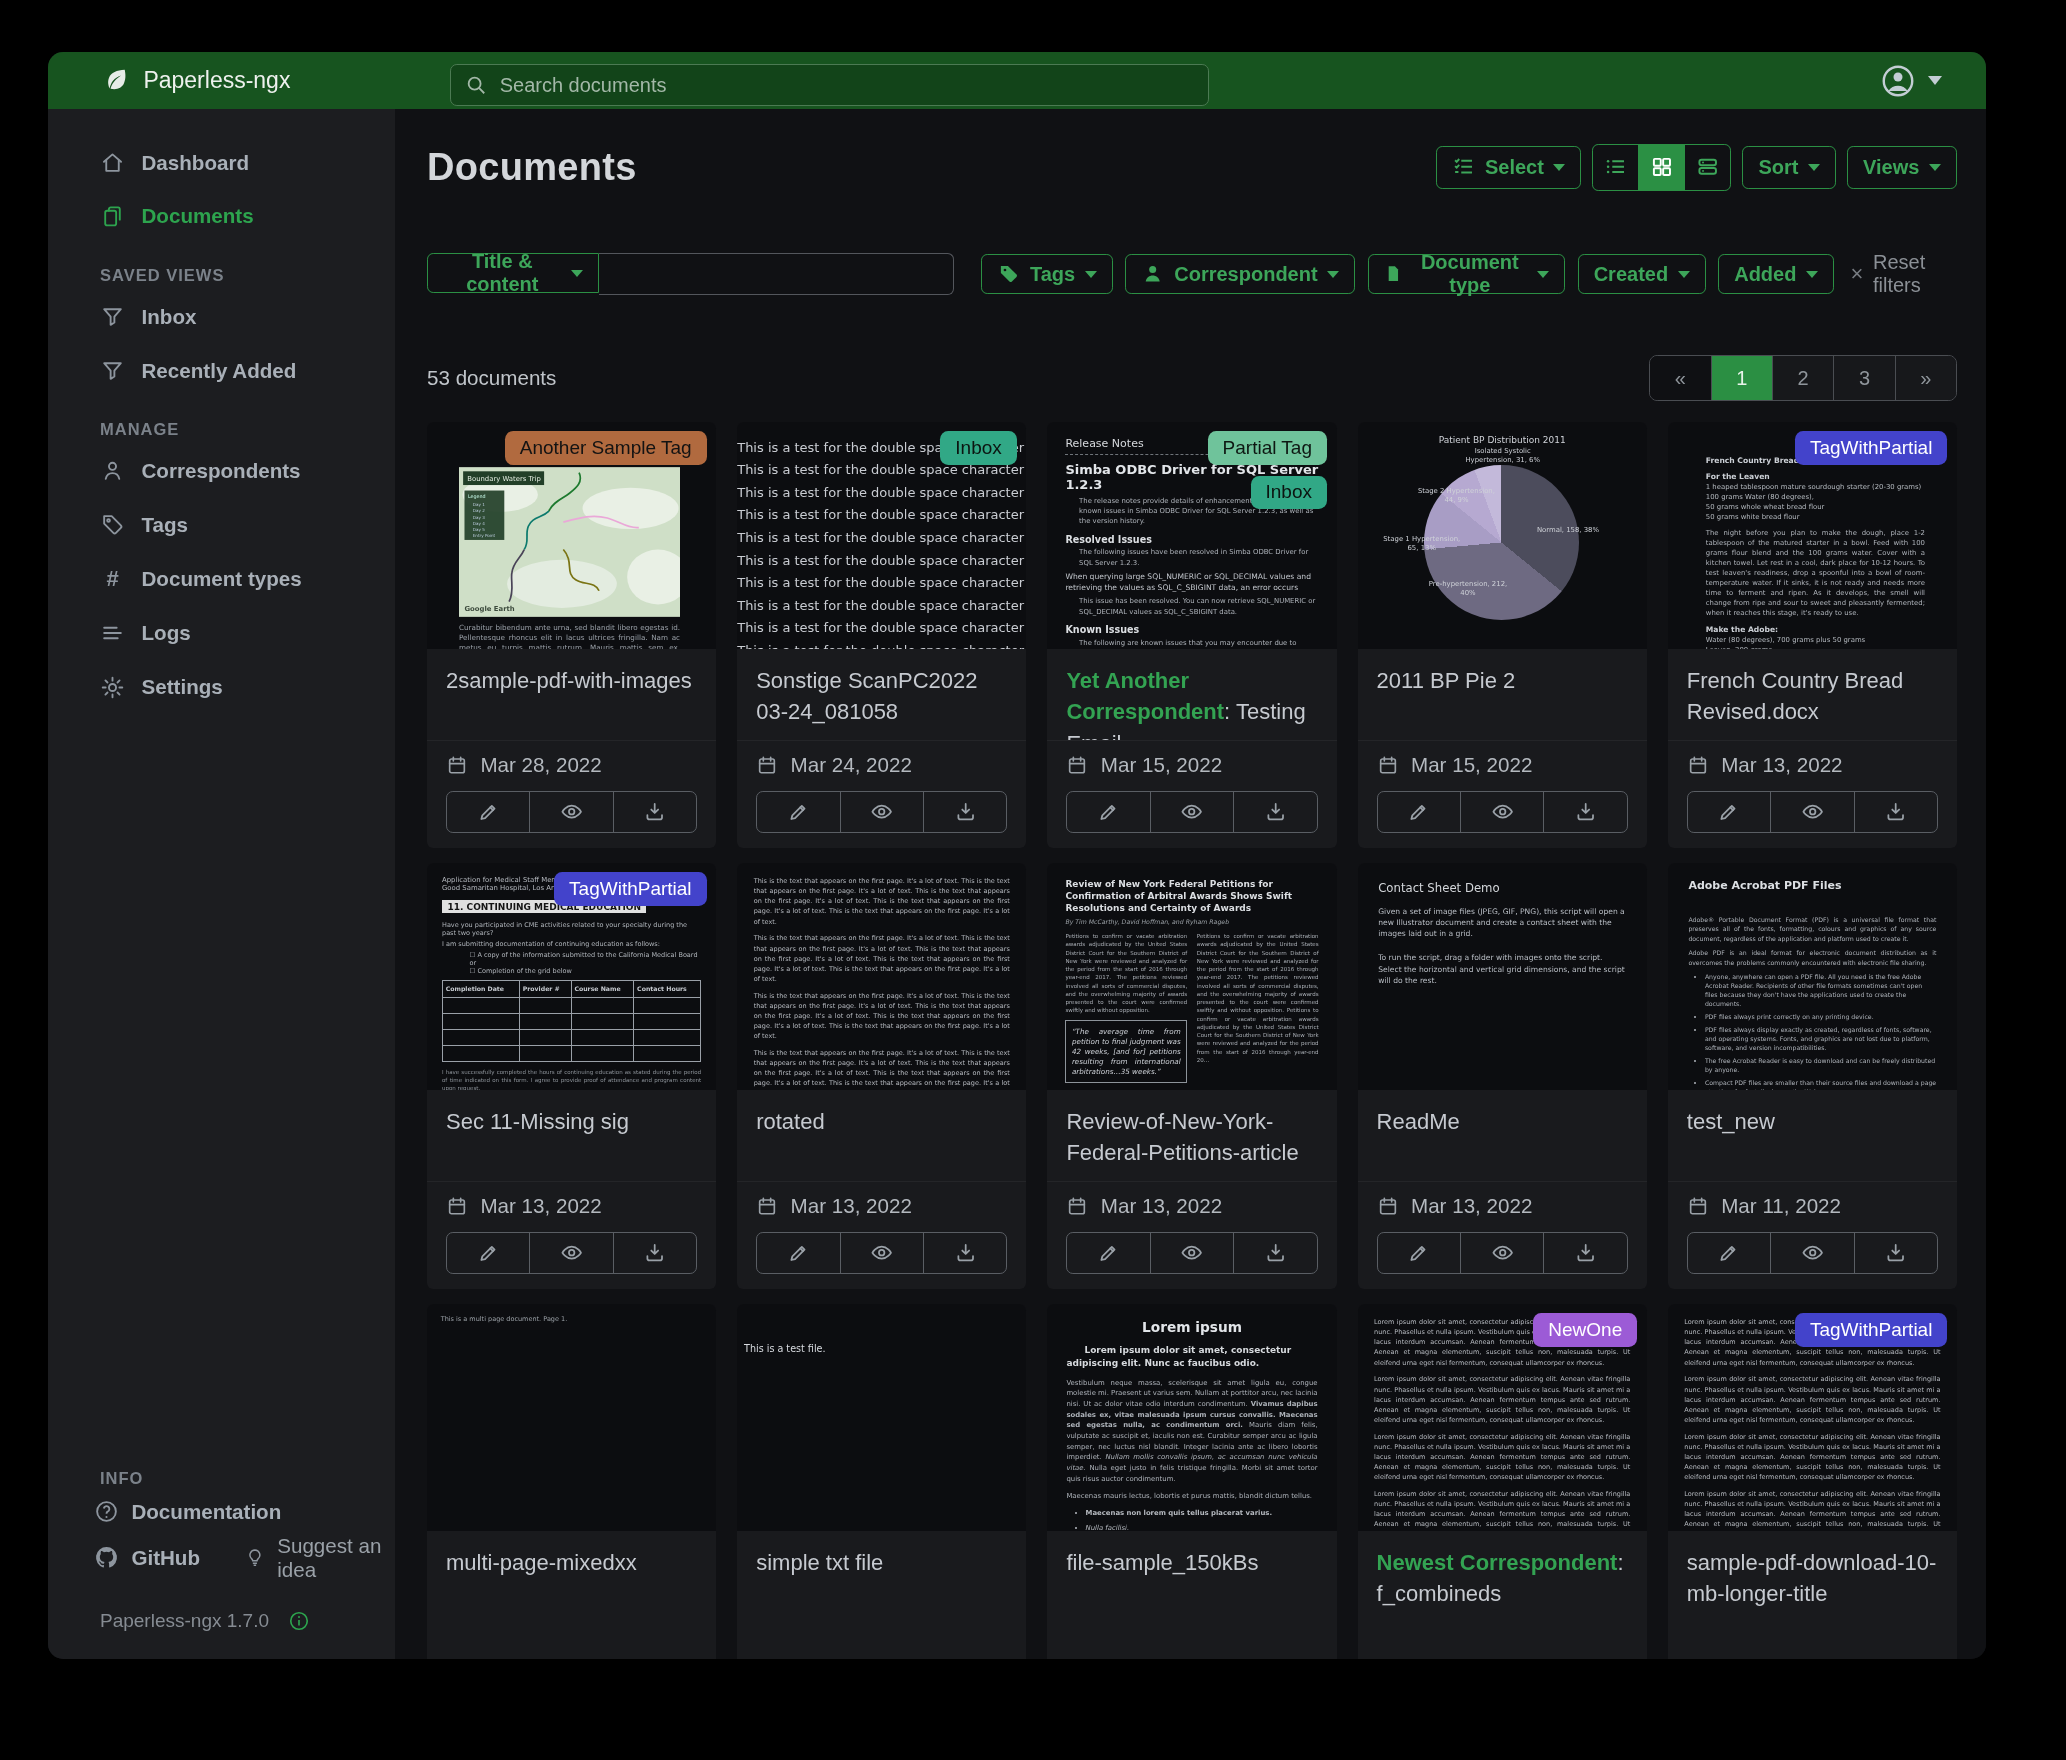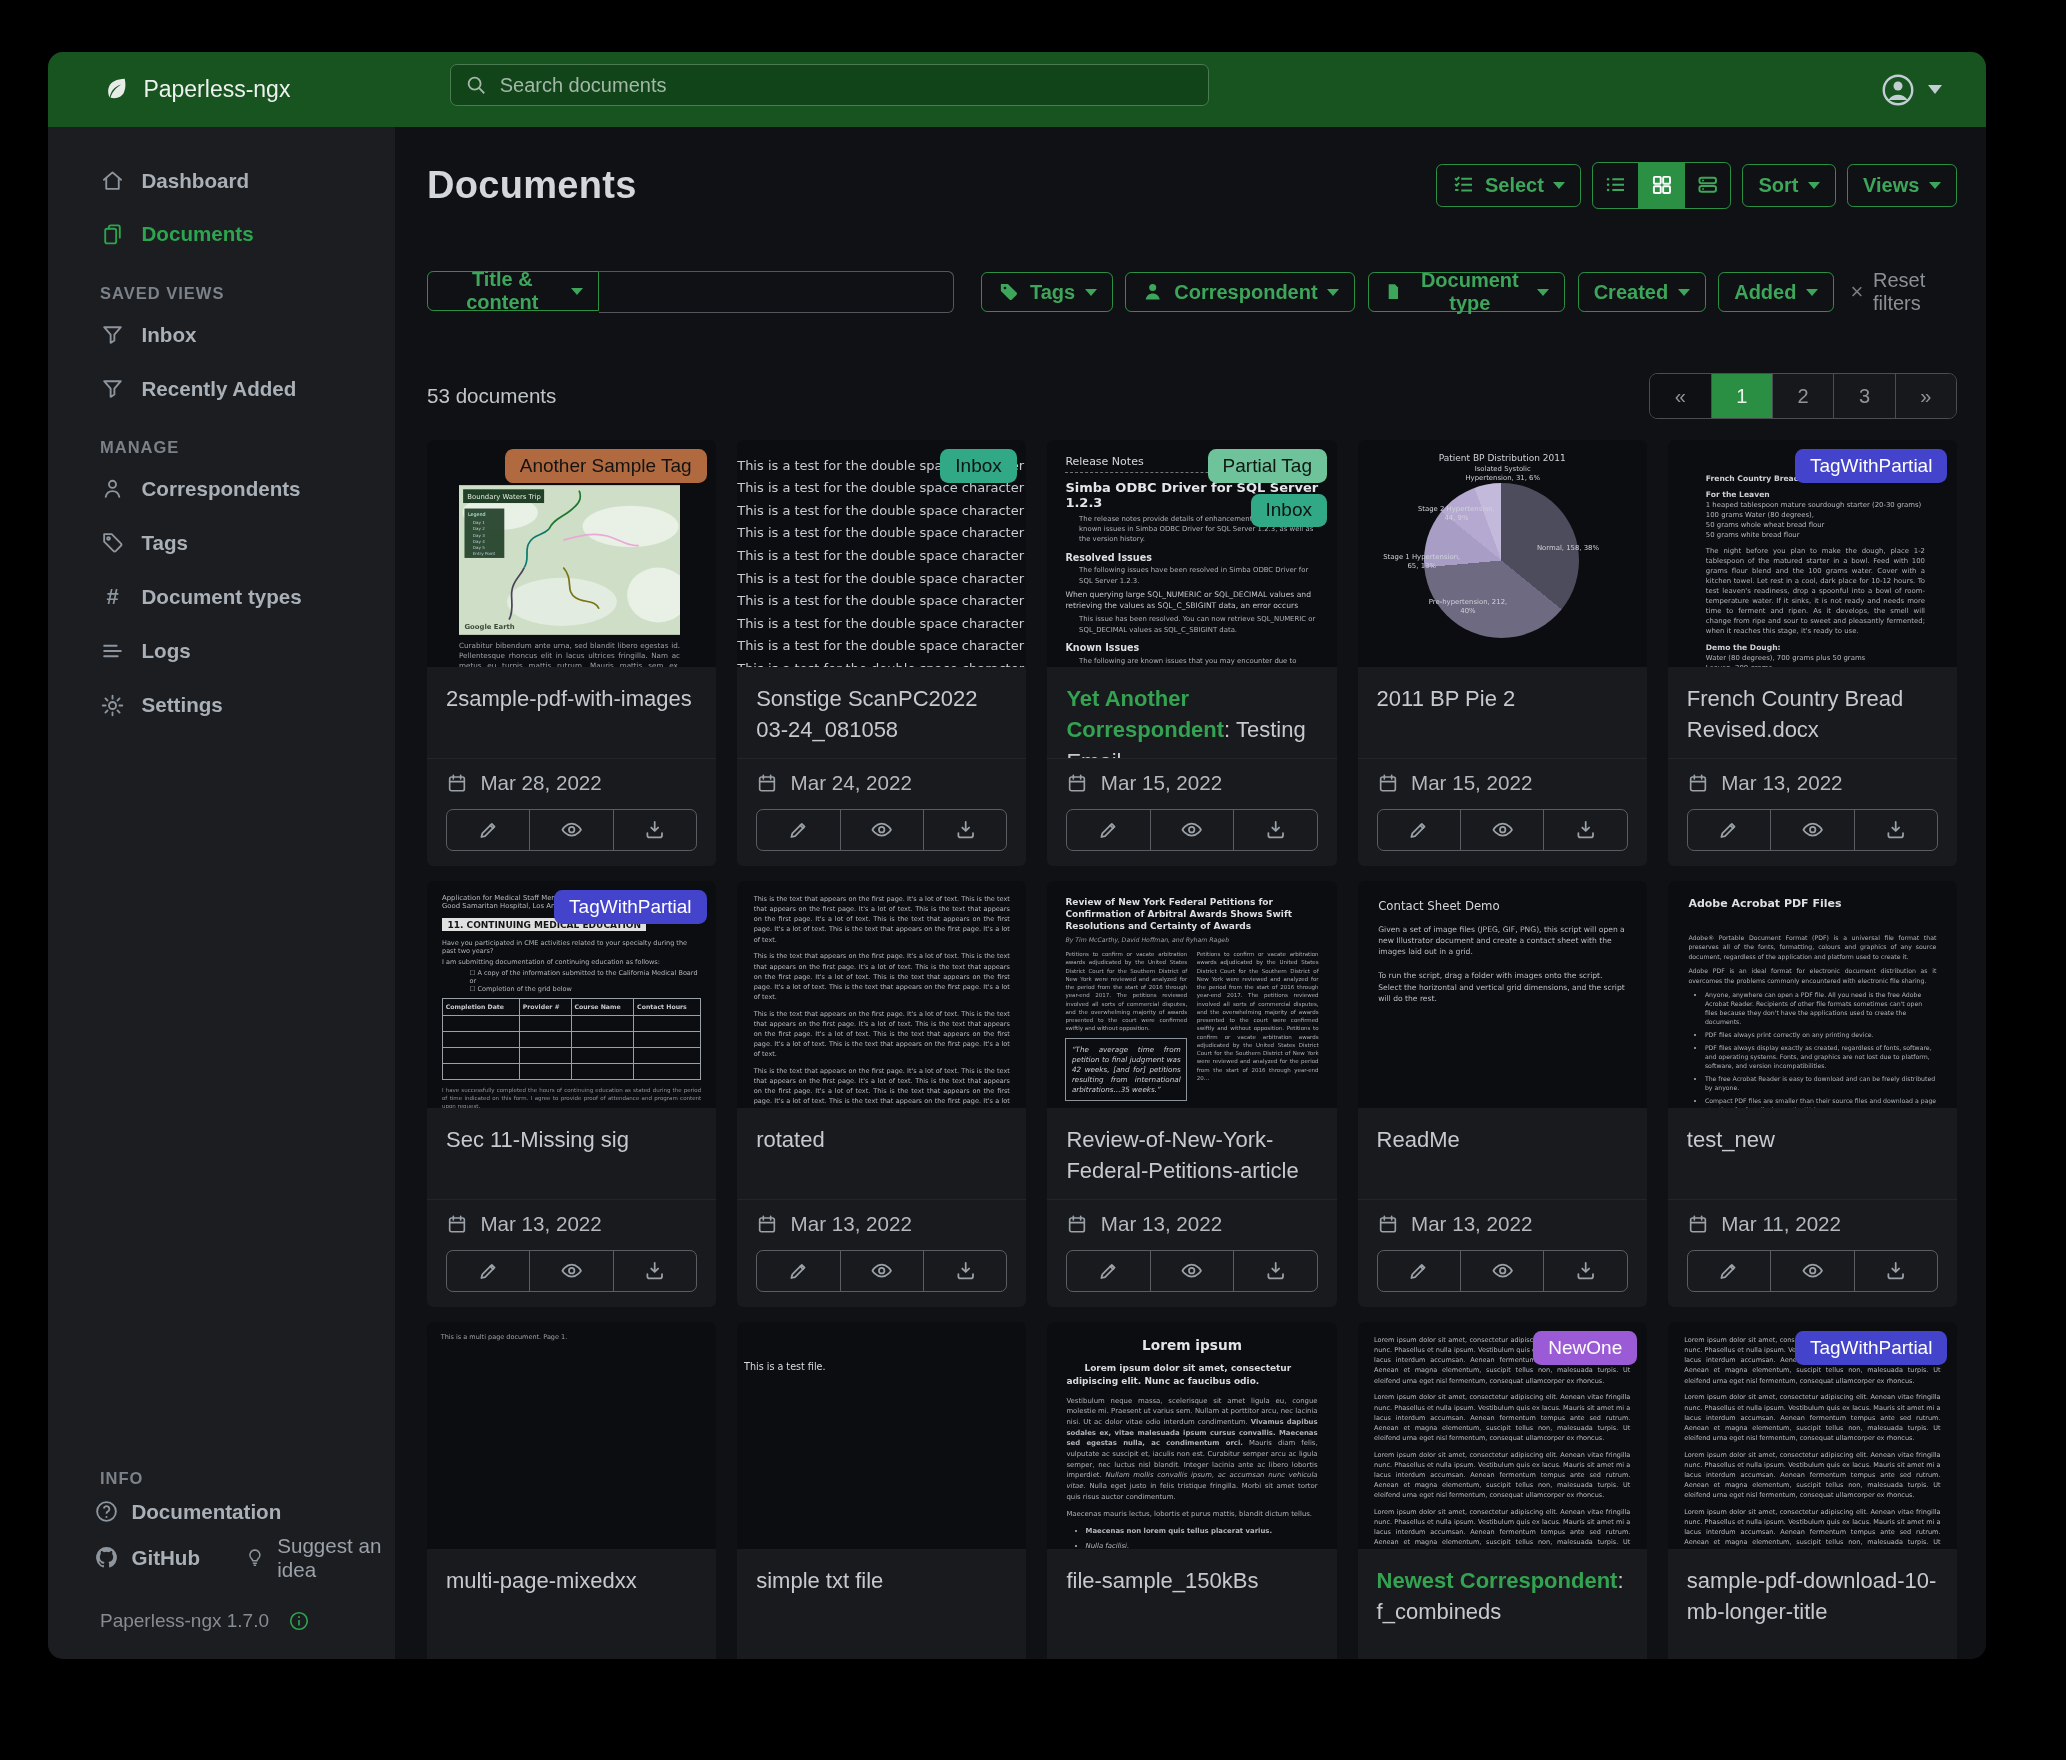--- a/index.html
+++ b/index.html
@@ -13,7 +13,7 @@
   .light.red{background:#ff5f57;} .light.yellow{background:#febc2e;} .light.green{background:#28c840;}
   .titlebar-text{font-size:18px;font-weight:700;color:#c9cacc;}
   
-  .appheader{height:75px;background:#17541f;flex:none;position:relative;display:flex;align-items:center;}
+  .appheader{height:57px;background:#17541f;flex:none;position:relative;display:flex;align-items:center;}
   .brand{display:flex;align-items:center;gap:12.4px;margin-left:54px;}
   .brand-label{font-size:23px;color:#eef1ee;}
   .searchbox{position:absolute;left:402px;top:12.4px;width:730px;height:40px;border:1.4px solid #4c7a53;border-radius:6.9px;

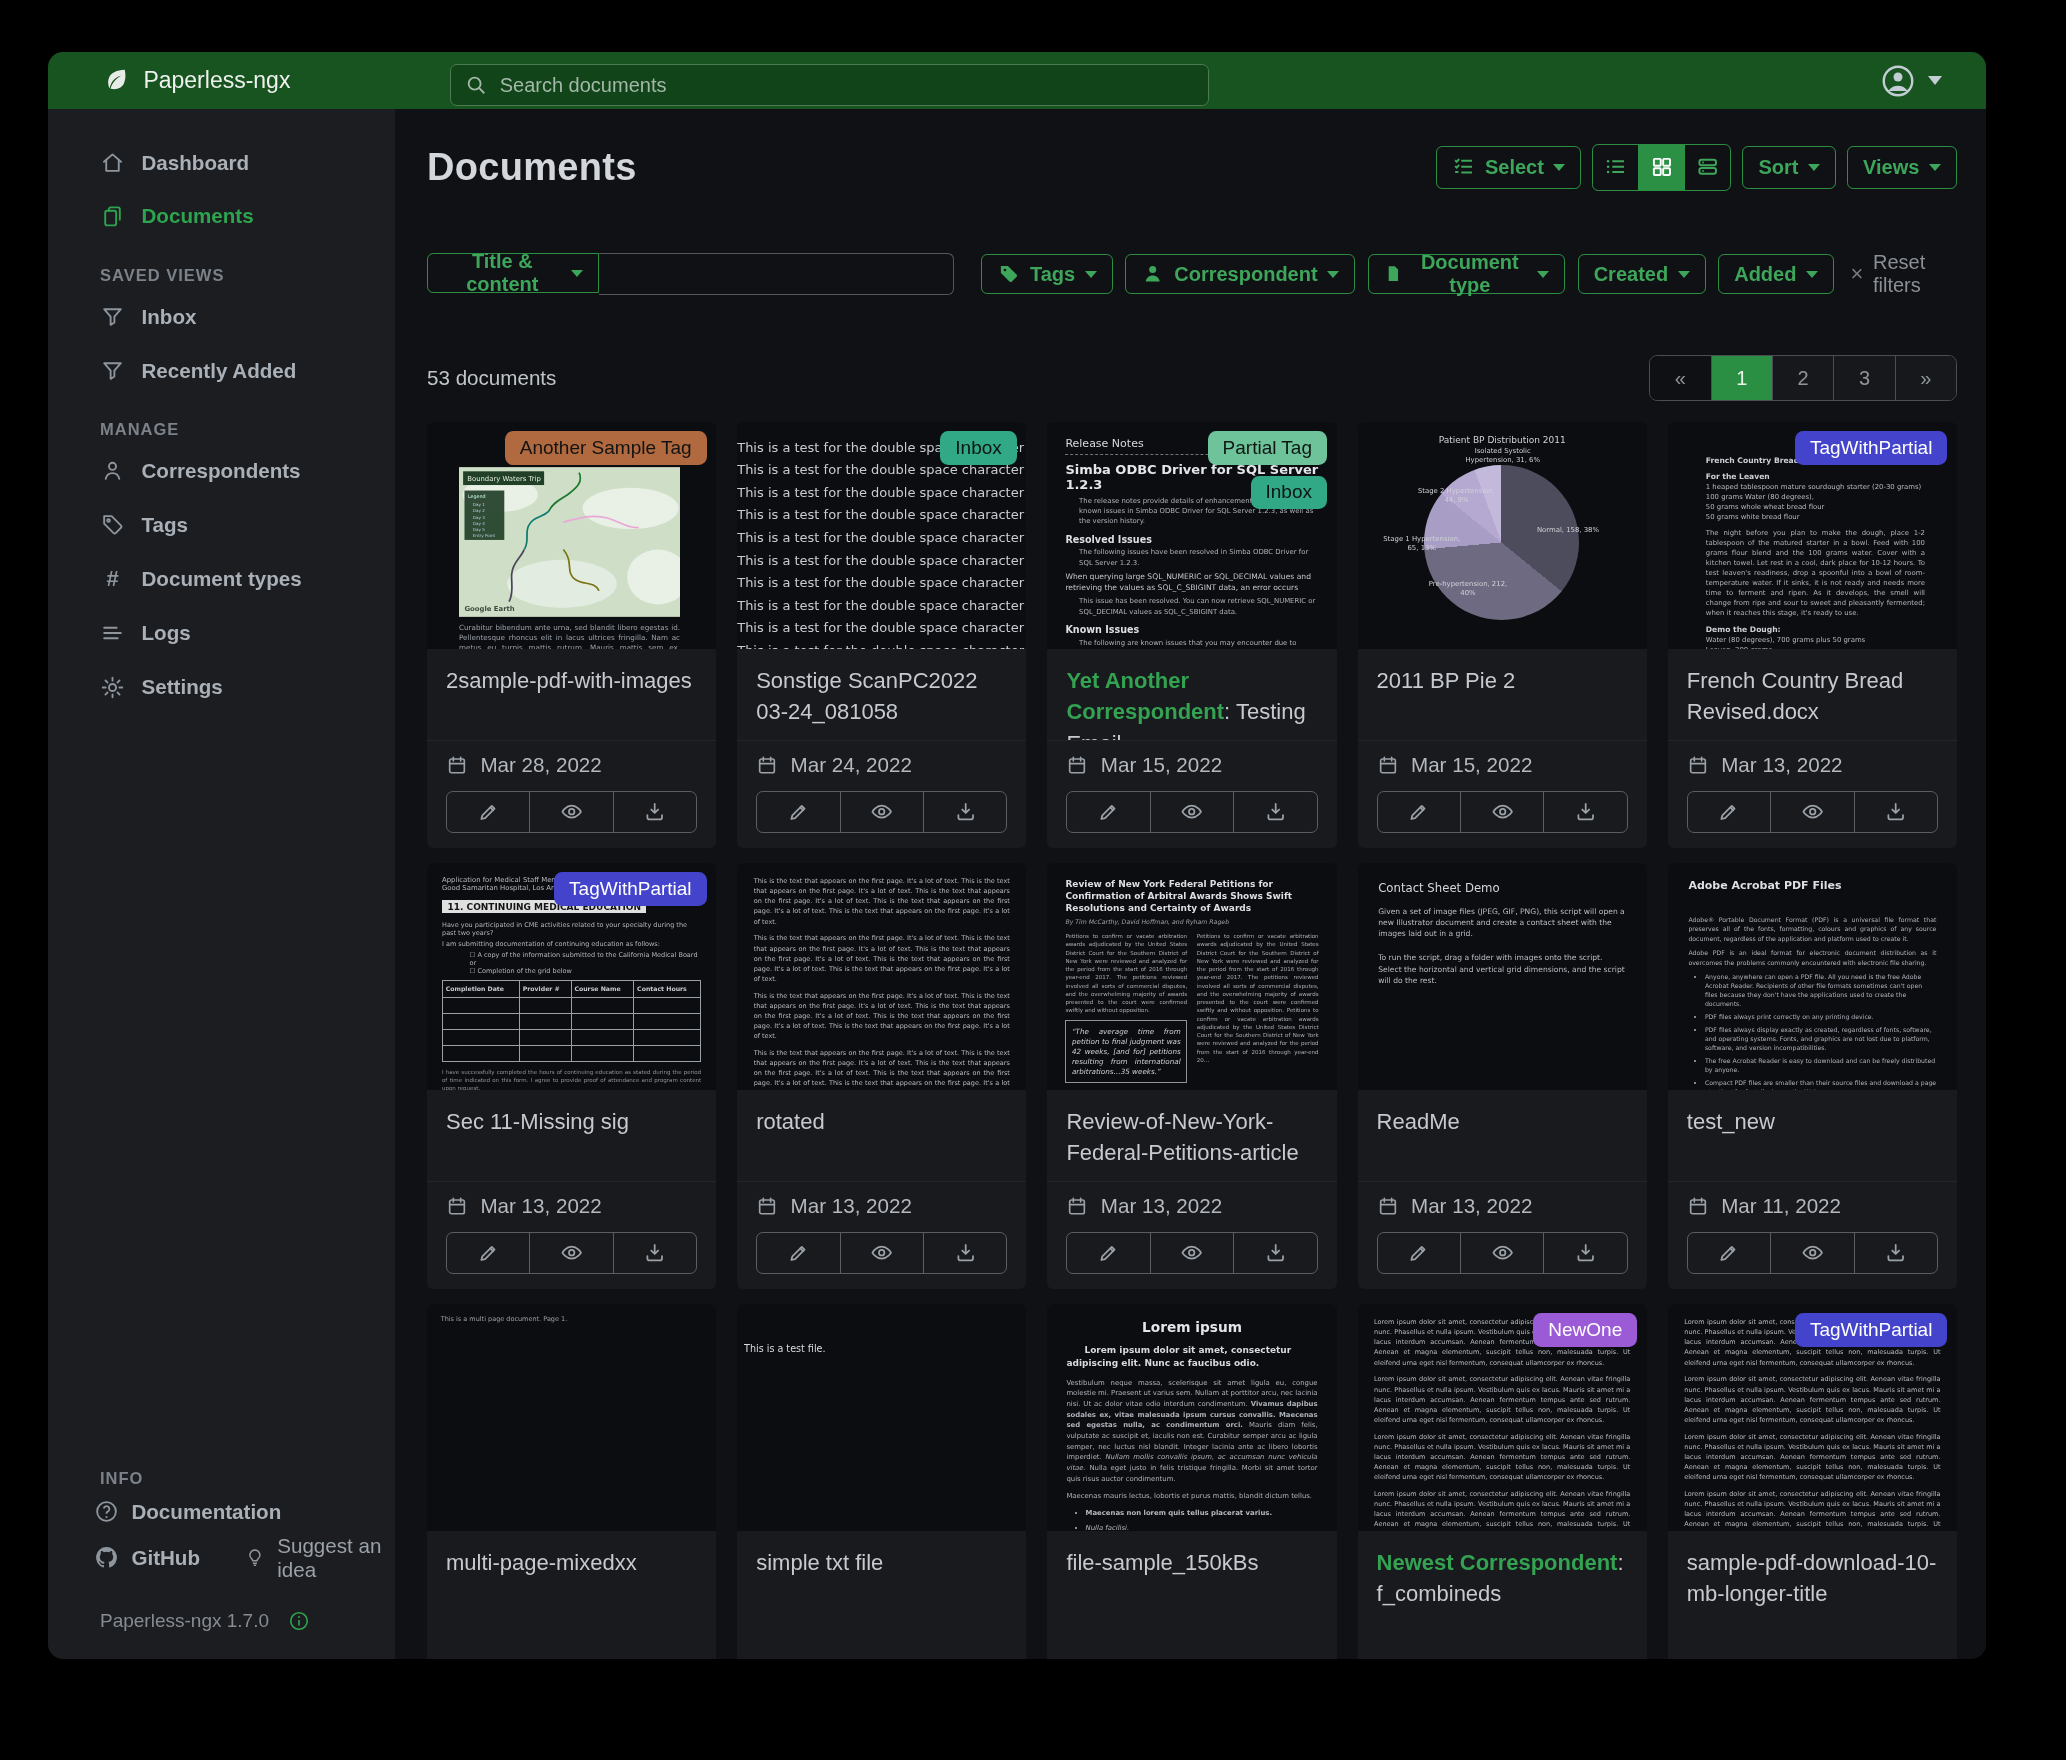--- a/index.html
+++ b/index.html
@@ -670,7 +670,7 @@
                 <div class="rl">50 grams whole wheat bread flour</div>
                 <div class="rl">50 grams white bread flour</div>
       <div class="rp">The night before you plan to make the dough, place 1-2 tablespoon of the matured starter in a bowl. Feed with 100 grams flour blend and the 100 grams water. Cover with a kitchen towel. Let rest in a cool, dark place for 10-12 hours. To test leaven's readiness, drop a spoonful into a bowl of room-temperature water. If it sinks, it is not ready and needs more time to ferment and ripen. As it develops, the smell will change from ripe and sour to sweet and pleasantly fermented; when it reaches this stage, it's ready to use.</div>
-      <div class="rh">Demo the Dough:</div>
+      <div class="rh">Make the Adobe:</div>
                 <div class="rl">Water (80 degrees), 700 grams plus 50 grams</div>
                 <div class="rl">Leaven, 200 grams</div>
       </div>

